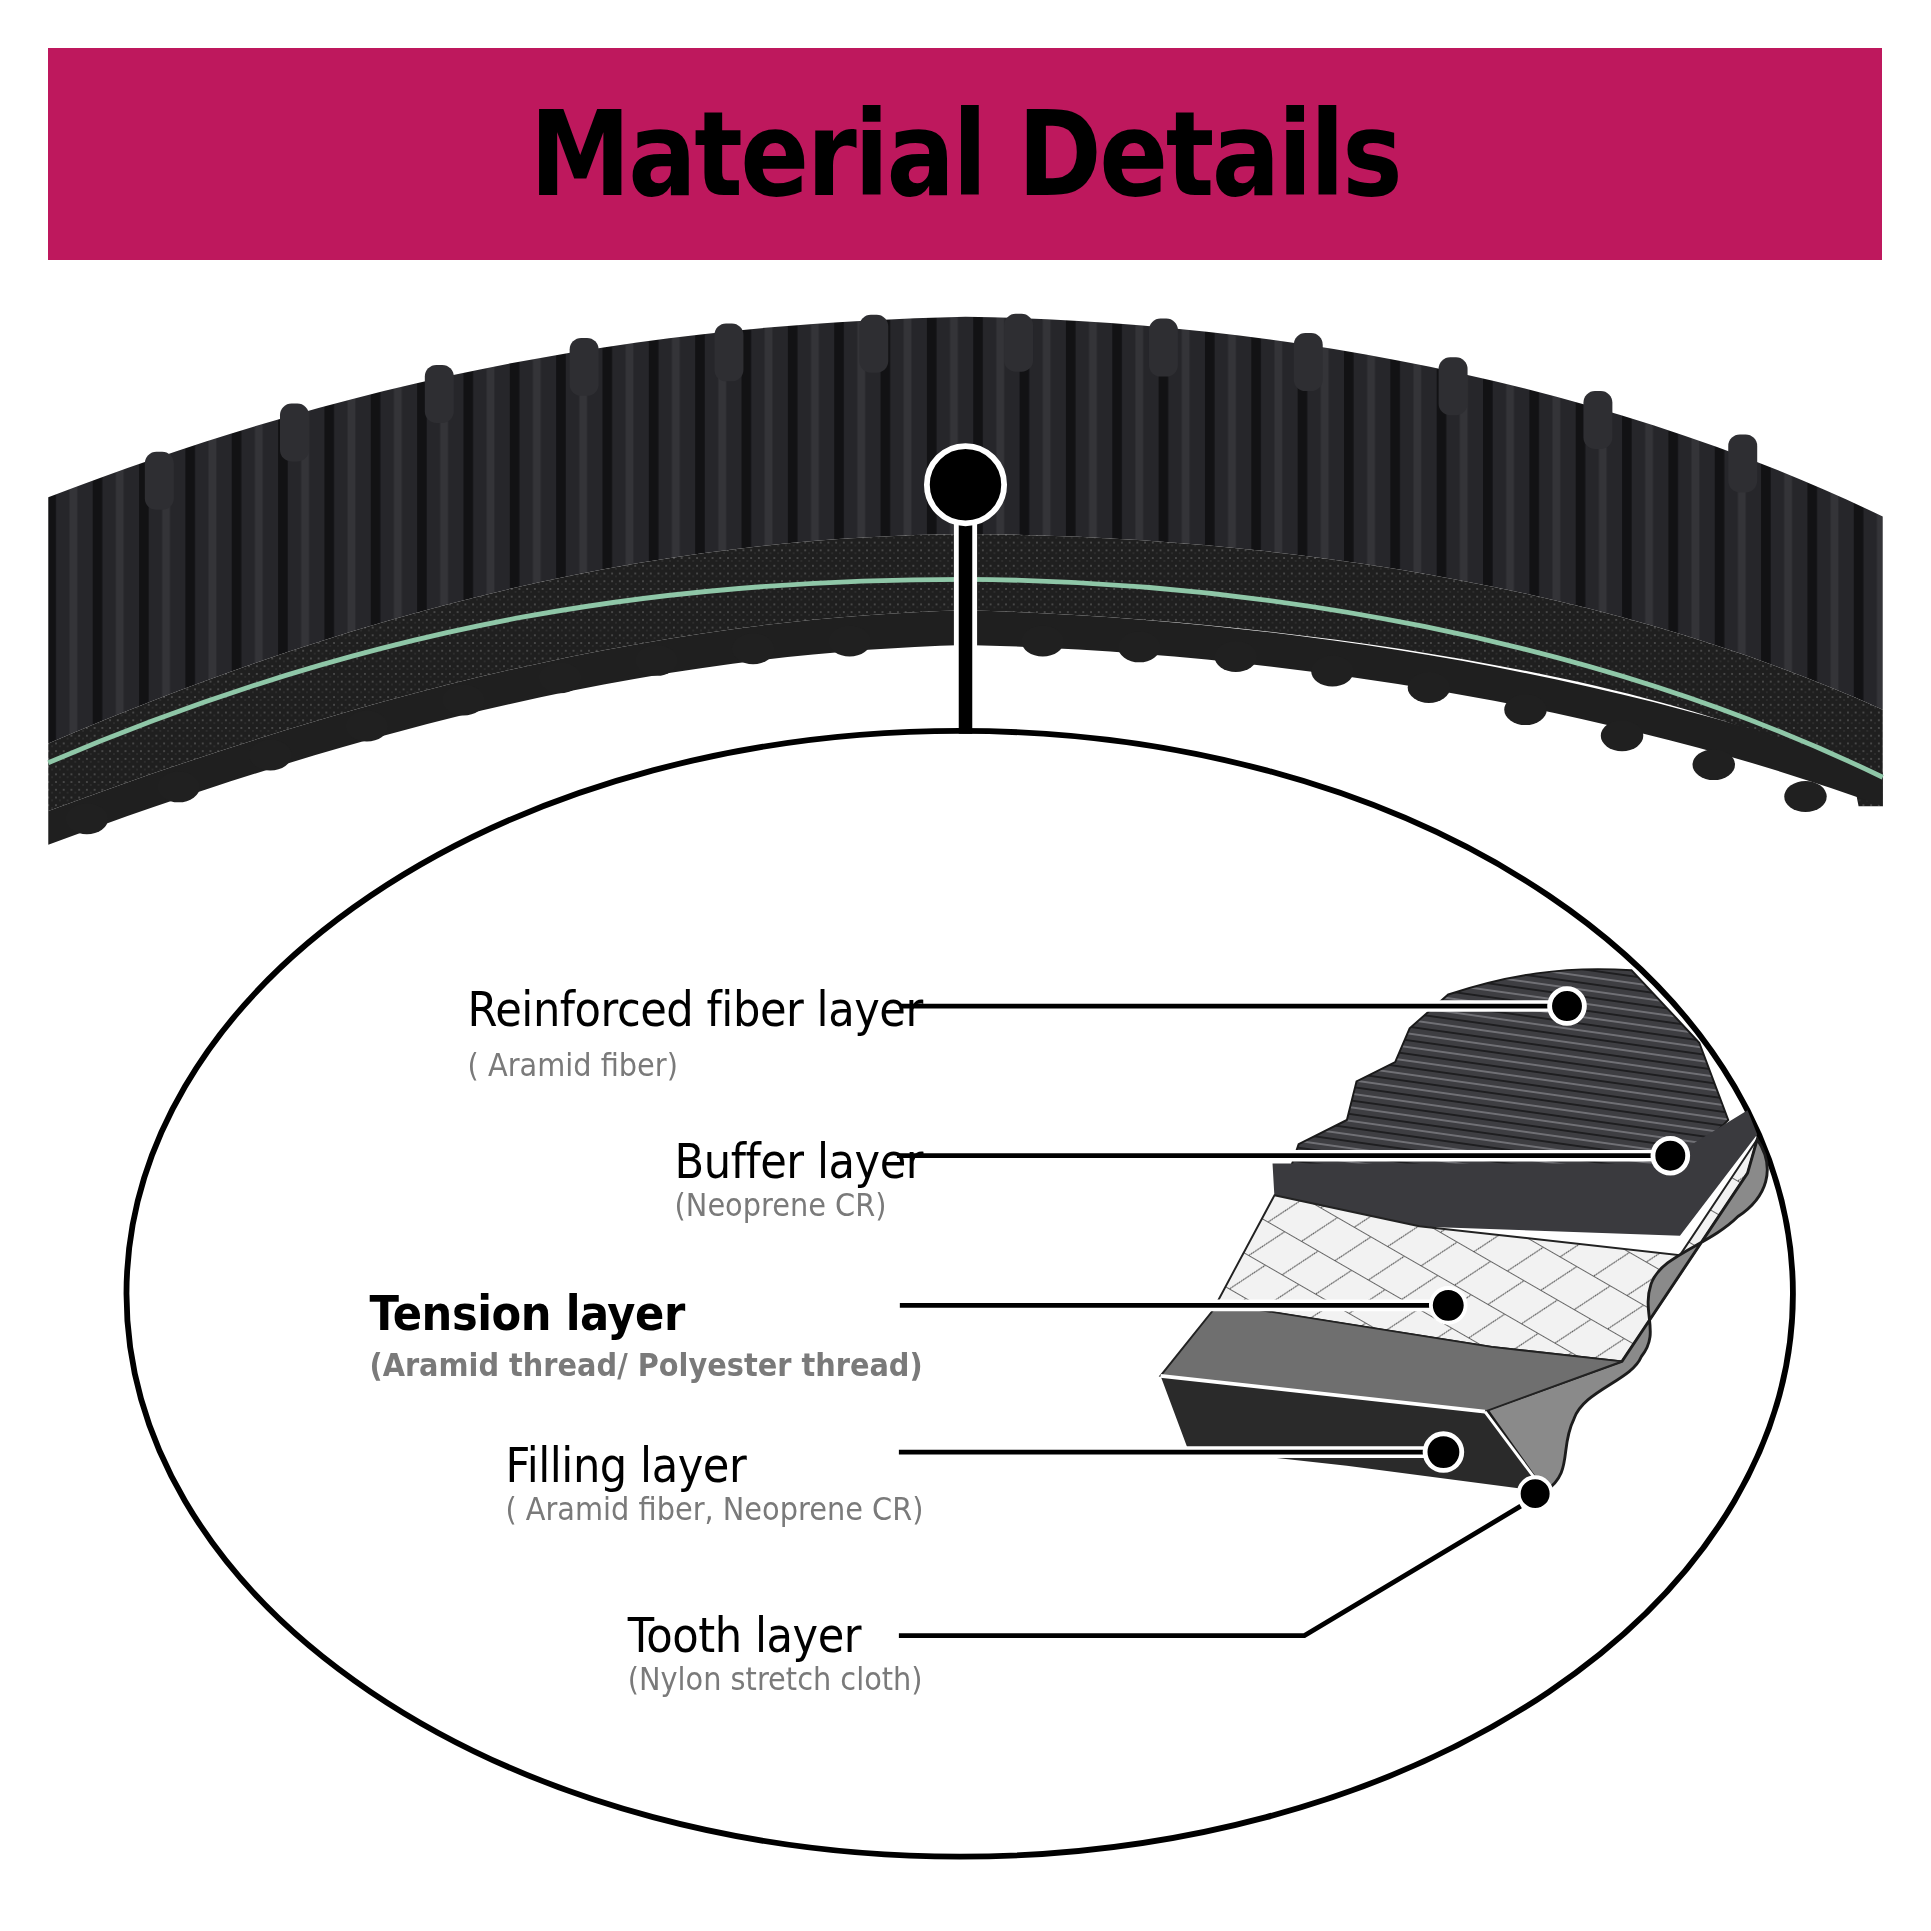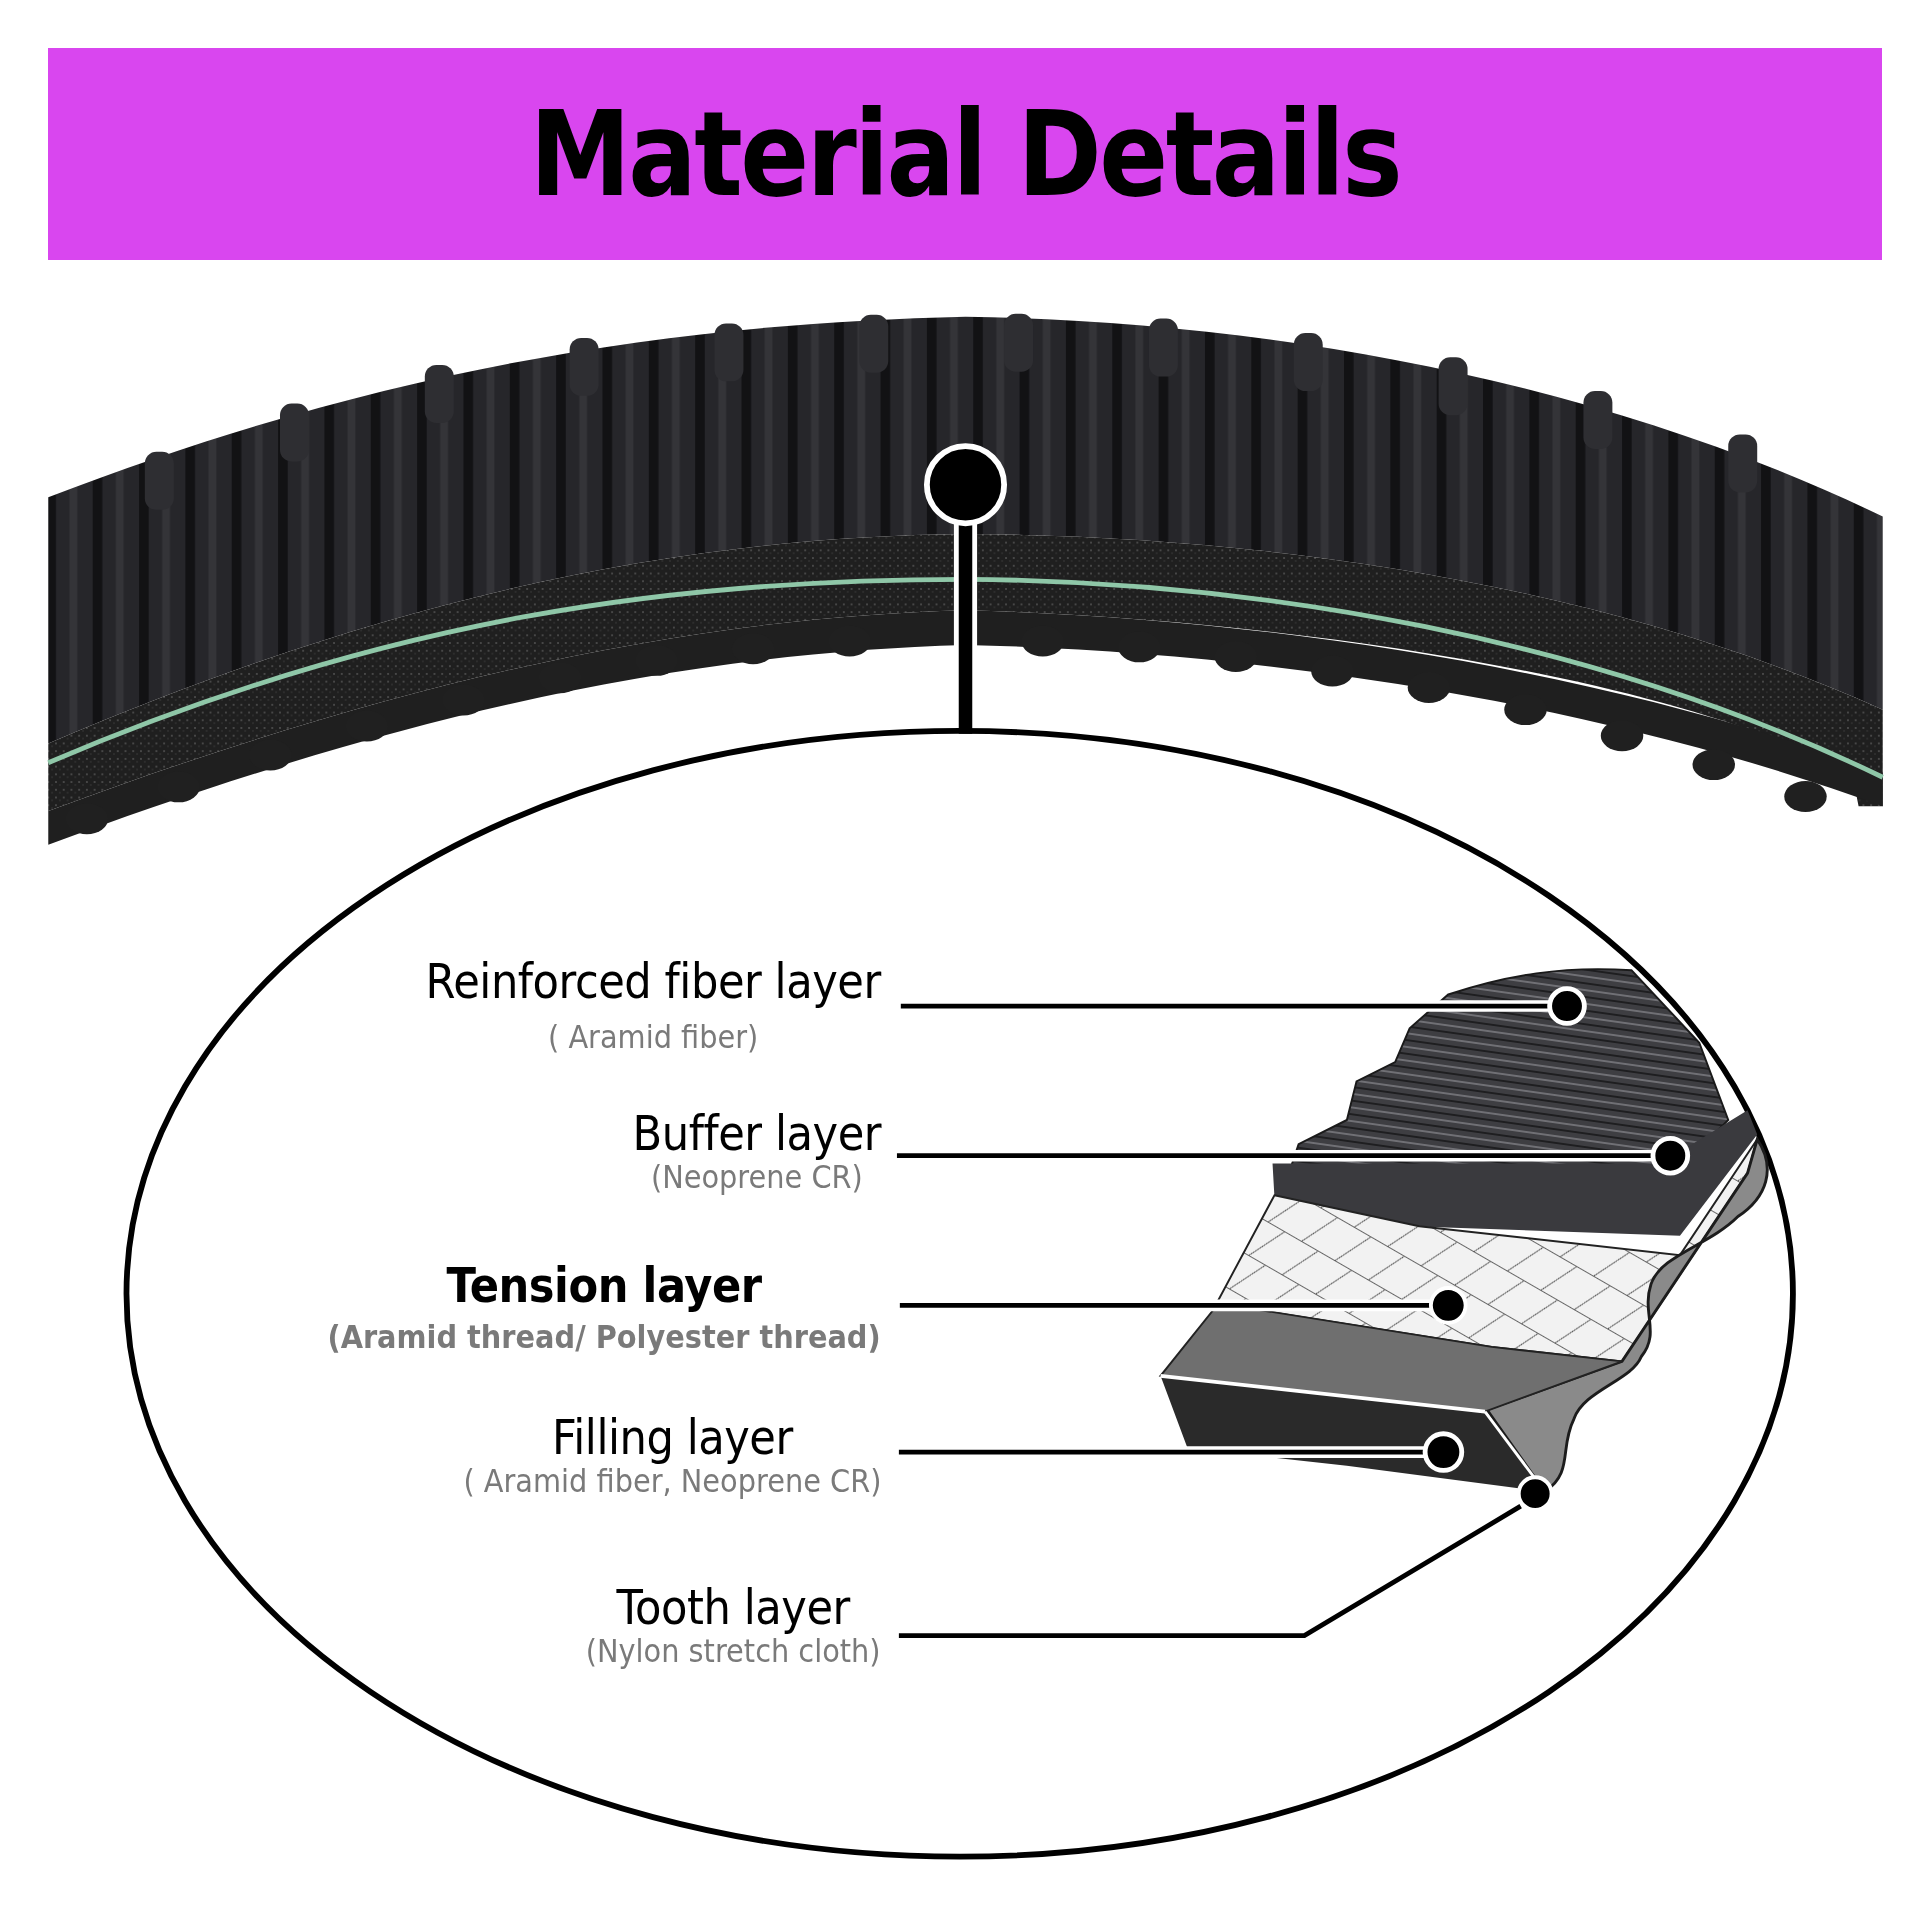--- a/index.html
+++ b/index.html
@@ -6,7 +6,7 @@
   body { width: 1931px; height: 1931px; position: relative; overflow: hidden;
          font-family: "DejaVu Sans", "Liberation Sans", sans-serif; }
   .banner { position: absolute; left: 48px; top: 48px; width: 1834px; height: 212px;
-            background: #d946ef; display: flex; align-items: center; justify-content: center; }
+            background: #be185d; display: flex; align-items: center; justify-content: center; }
   .banner-title { font-family: "DejaVu Sans", sans-serif; font-weight: bold; font-size: 118px;
                   color: #000; letter-spacing: -2.9px; transform: scaleX(0.86); line-height: 1; }
   svg.art { position: absolute; left: 0; top: 0; }

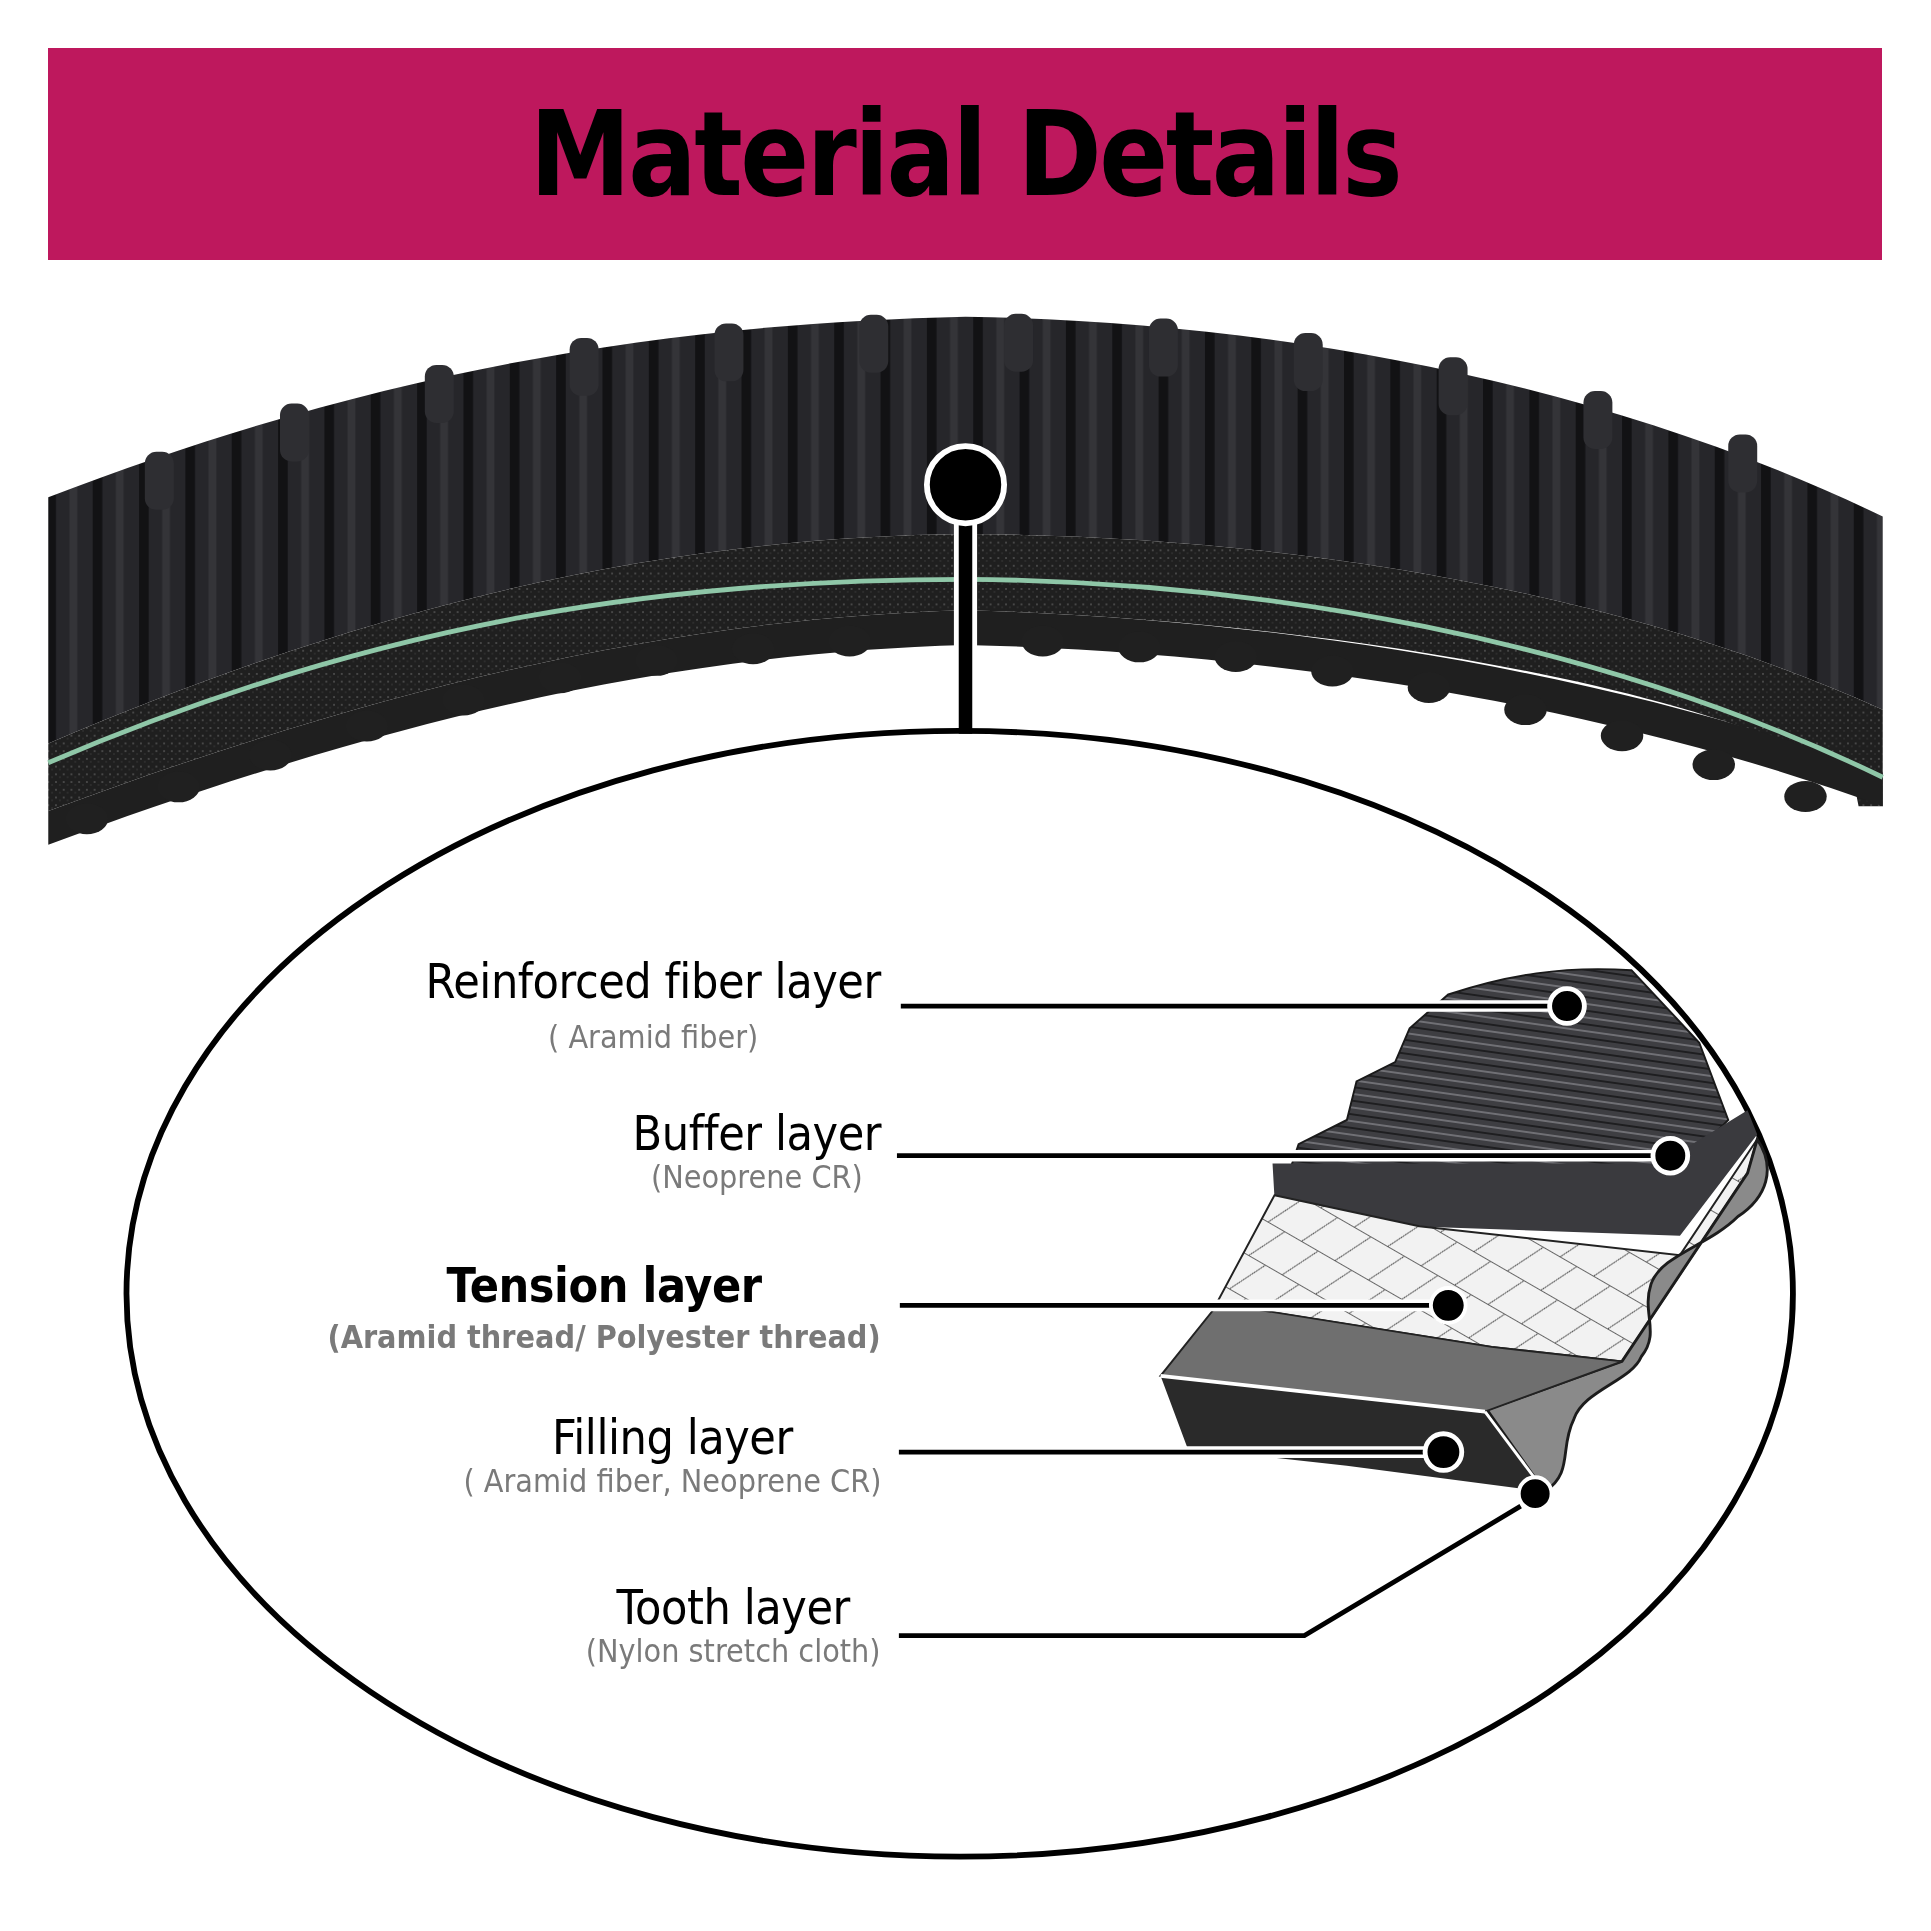--- a/index.html
+++ b/index.html
@@ -10,7 +10,7 @@
   .banner-title { font-family: "DejaVu Sans", sans-serif; font-weight: bold; font-size: 118px;
                   color: #000; letter-spacing: -2.9px; transform: scaleX(0.86); line-height: 1; }
   svg.art { position: absolute; left: 0; top: 0; }
-  .label { position: absolute; right: 1050px; text-align: center; white-space: nowrap; }
+  .label { position: absolute; right: 1008px; text-align: left; white-space: nowrap; margin-top: 28px; }
   .label .name { display: block; font-family: "DejaVu Sans", sans-serif; font-size: 48px; color: #000;
                  line-height: 1.05; transform-origin: right center; transform: scaleX(0.9); letter-spacing: -0.5px; }
   .label .sub { display: block; font-family: "DejaVu Sans", sans-serif; font-size: 32px; color: #7a7a7a;

